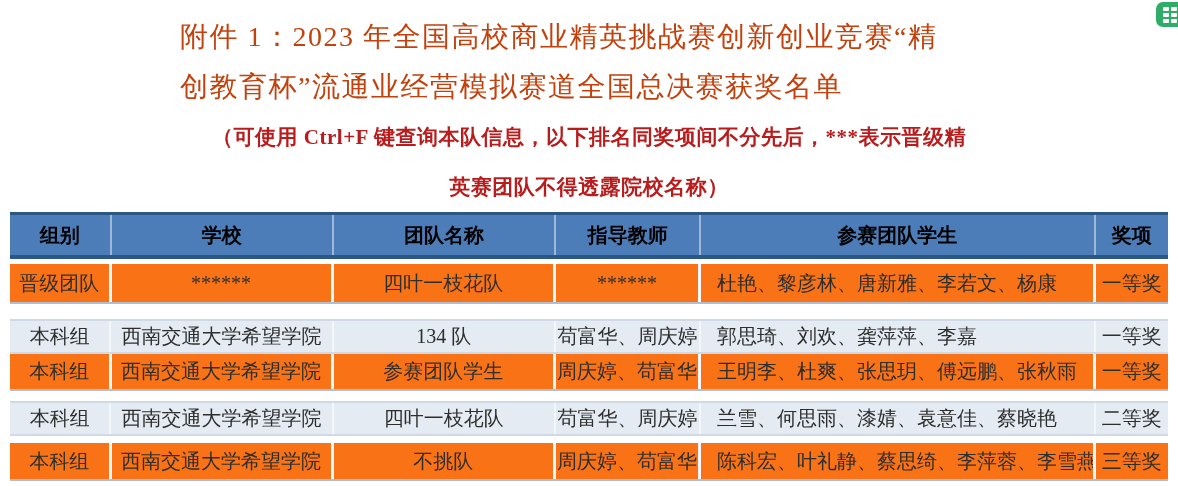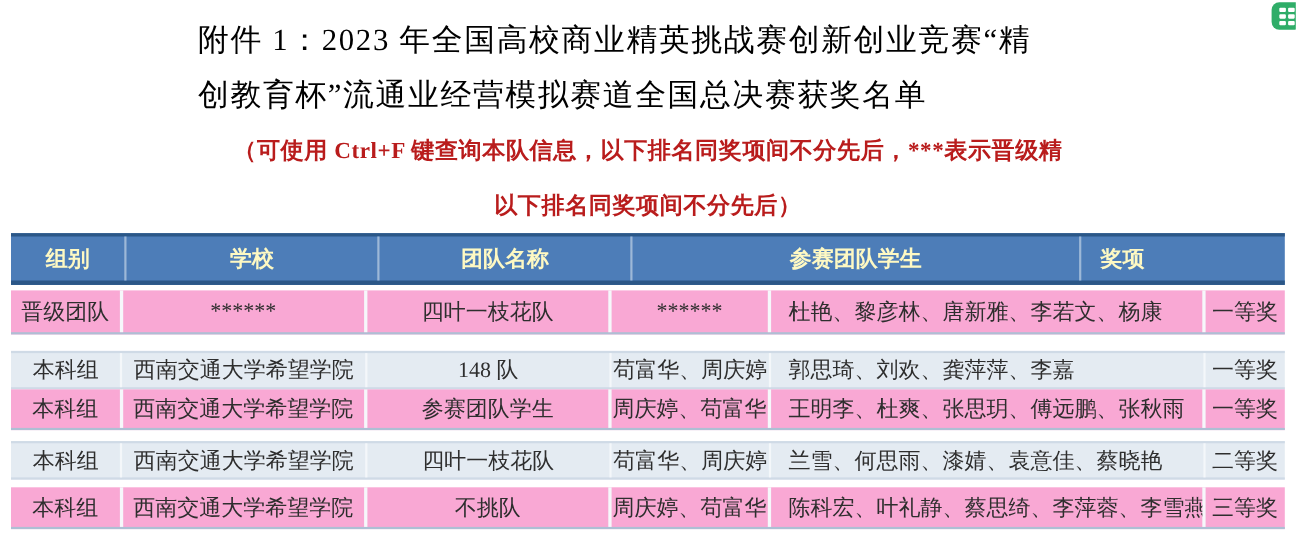--- a/index.html
+++ b/index.html
@@ -46,7 +46,7 @@
     font-size: 28px;
     line-height: 50px;
     letter-spacing: 1.5px;
-    color: #000000;
+    color: #c2410c;
   }
   .doc-note {
     font-size: 21px;

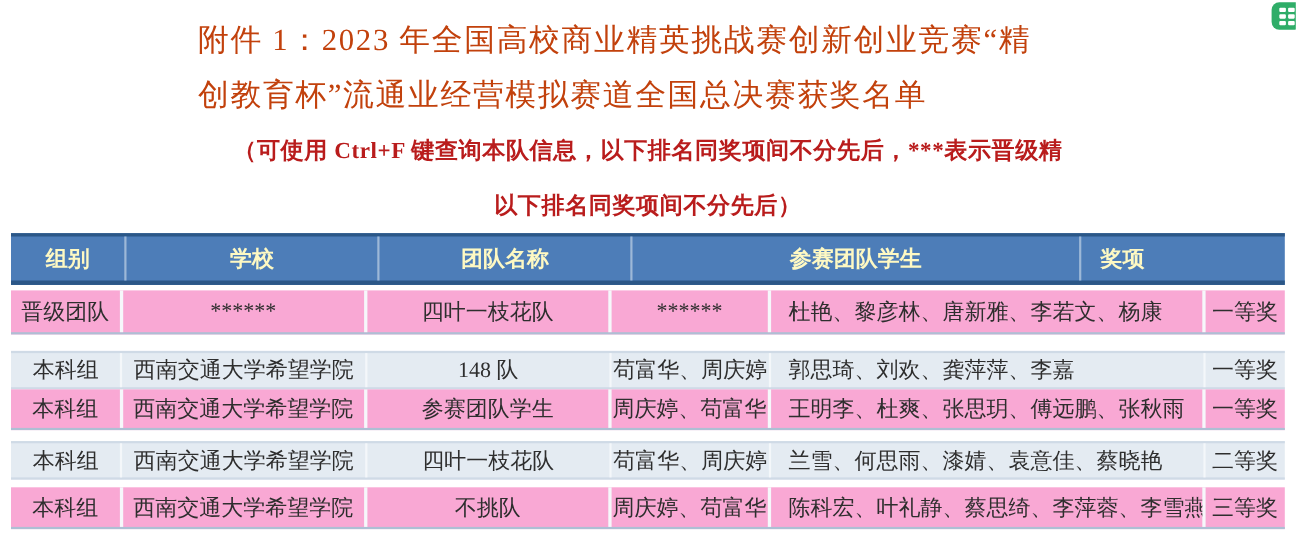--- a/index.html
+++ b/index.html
@@ -138,7 +138,7 @@
 
 <div class="doc-note">
   <div>（可使用 Ctrl+F 键查询本队信息，以下排名同奖项间不分先后，***表示晋级精</div>
-  <div>以下排名同奖项间不分先后）</div>
+  <div>英赛团队不得透露院校名称）</div>
 </div>
 
 <div class="award-table">

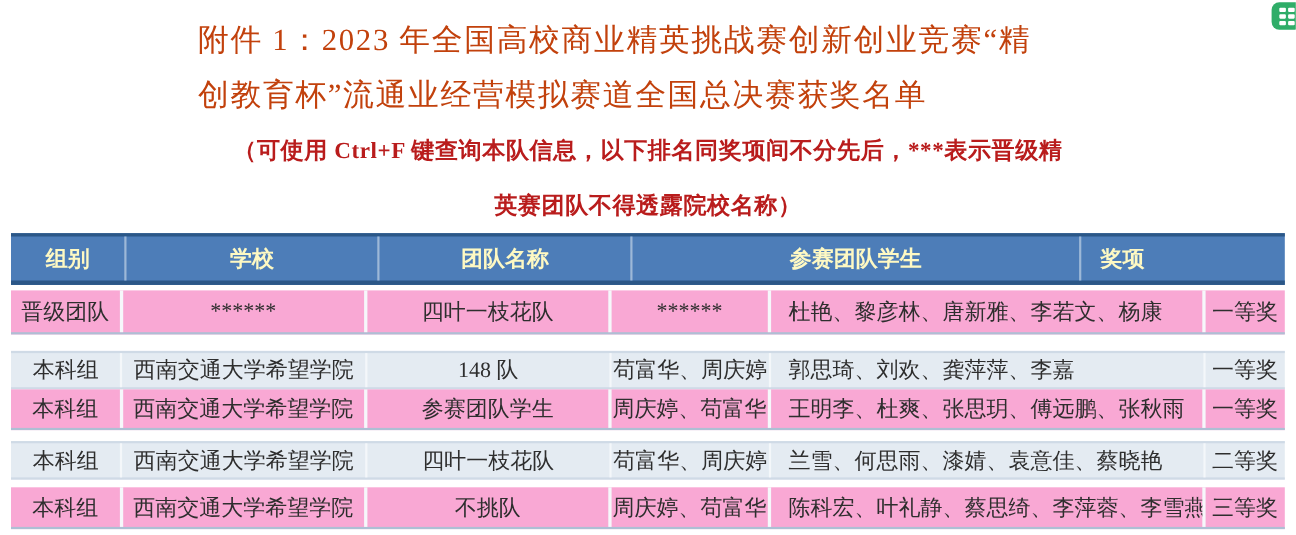--- a/index.html
+++ b/index.html
@@ -69,7 +69,7 @@
     border-top: 3px solid #2b5787;
     border-bottom: 4px solid #2b5787;
     height: 47px;
-    color: #fef9c3;
+    color: #000000;
     font-weight: 700;
     font-family: "Liberation Sans", "DejaVu Sans", sans-serif;
     font-size: 20px;

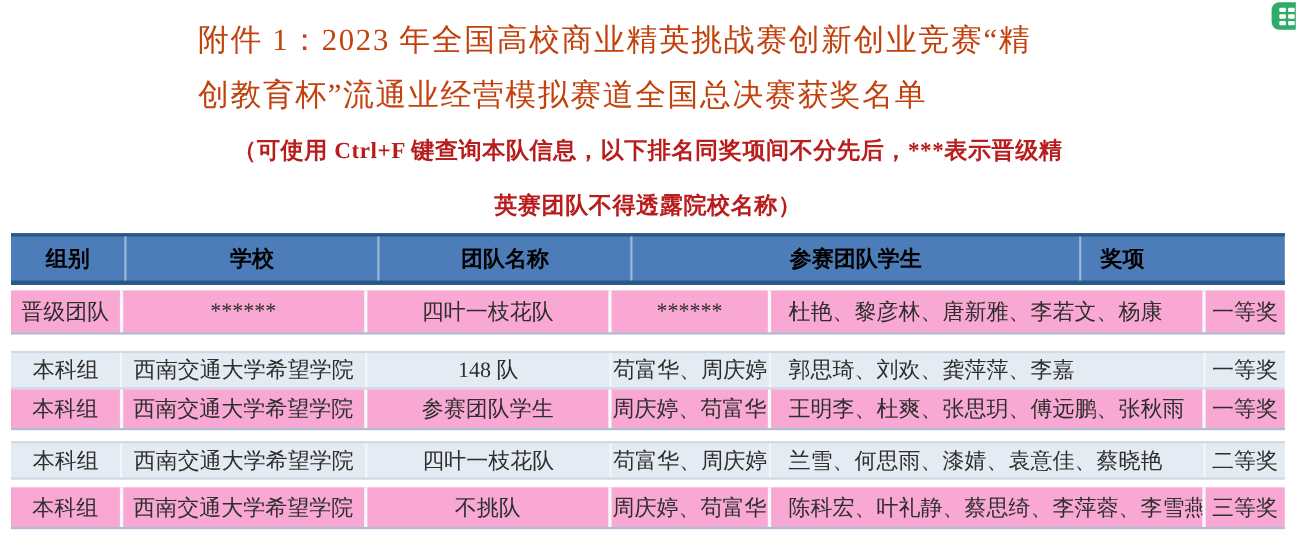--- a/index.html
+++ b/index.html
@@ -147,6 +147,7 @@
     <div class="cell c0">组别</div>
     <div class="cell c1">学校</div>
     <div class="cell c2">团队名称</div>
+    <div class="cell c3">指导教师</div>
     <div class="cell c4" style="justify-content:center; padding-left:0;">参赛团队学生</div>
     <div class="cell c5">奖项</div>
   </div>

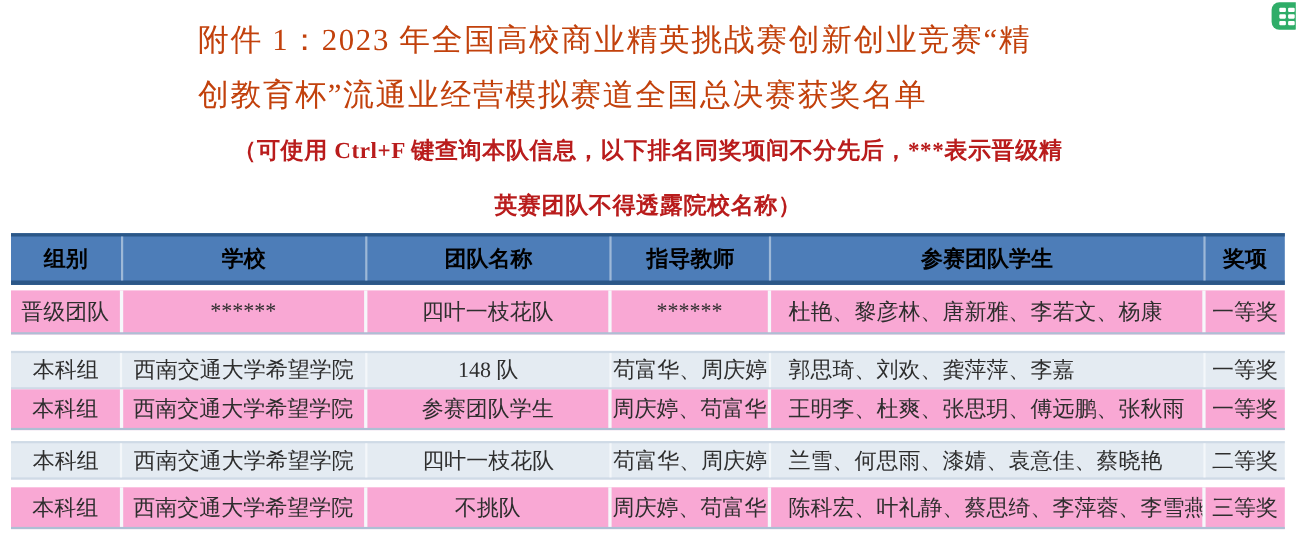--- a/index.html
+++ b/index.html
@@ -99,7 +99,7 @@
   .c5 { width: 75px; }
 
   .row-blue {
-    background: #f9a8d4;
+    background: #f97316;
     border-bottom: 2px solid #aebfd4;
   }
   .row-blue .cell { border-right: 3px solid #f6f8fb; }

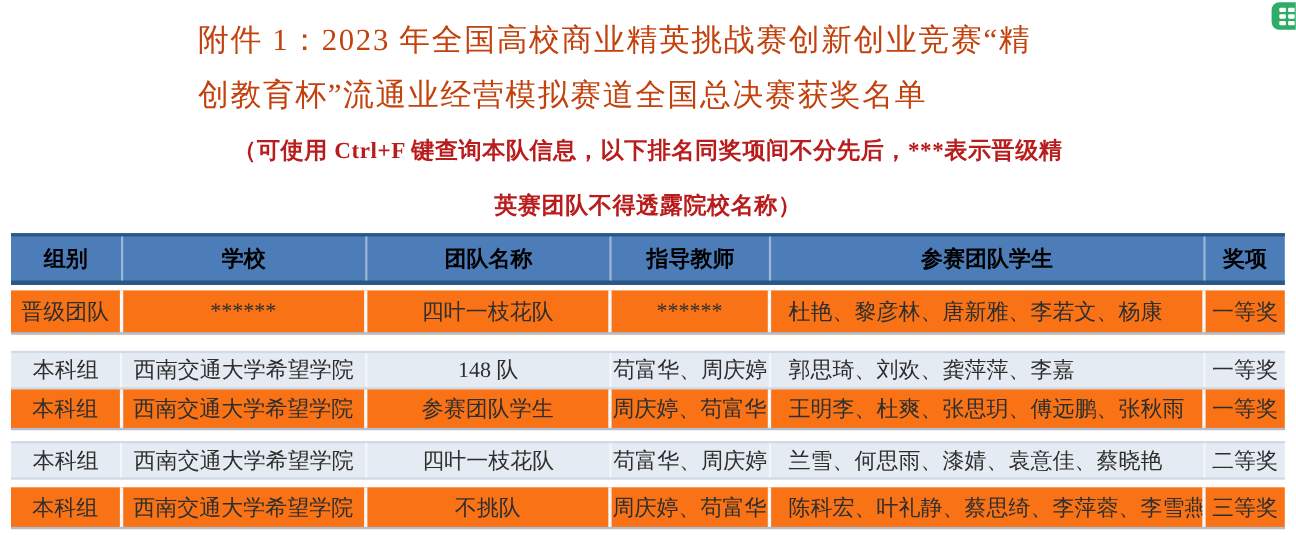--- a/index.html
+++ b/index.html
@@ -164,7 +164,7 @@
   <div class="row row-light r2">
     <div class="cell c0">本科组</div>
     <div class="cell c1">西南交通大学希望学院</div>
-    <div class="cell c2">148 队</div>
+    <div class="cell c2">134 队</div>
     <div class="cell c3">苟富华、周庆婷</div>
     <div class="cell c4">郭思琦、刘欢、龚萍萍、李嘉</div>
     <div class="cell c5">一等奖</div>

